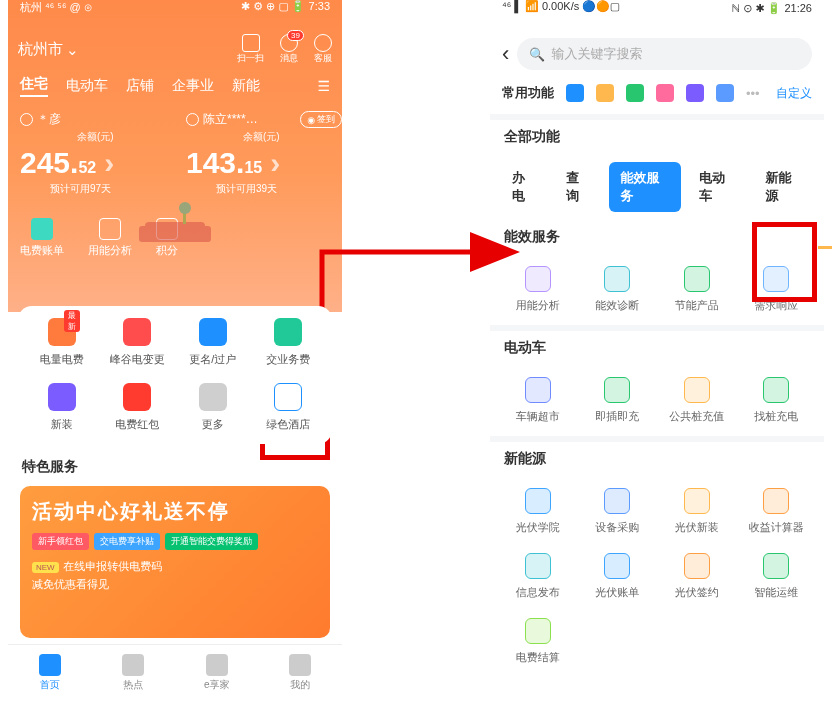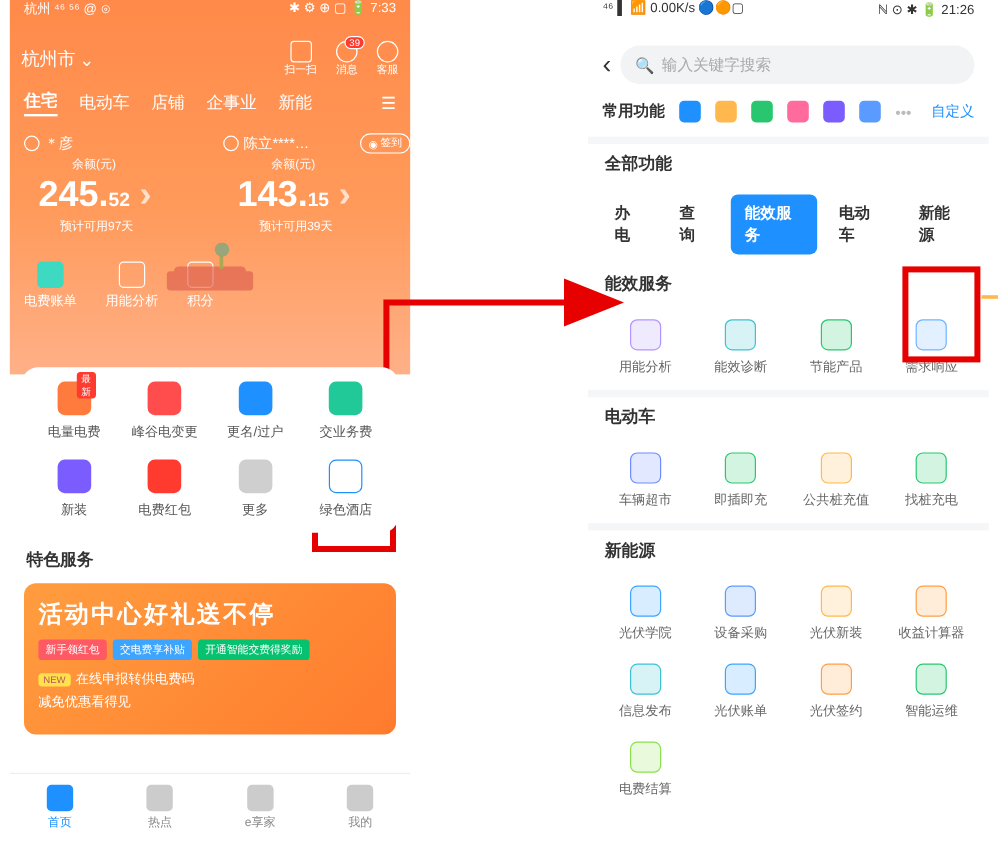--- a/index.html
+++ b/index.html
@@ -28,7 +28,7 @@
 .acct{flex:0 0 156px;position:relative}
 .acctn{font-size:12px;margin-bottom:2px;display:flex;align-items:center;gap:4px}
 .aci{width:13px;height:13px;border:1.5px solid #fff;border-radius:50%;display:inline-block}
-.bal-lab{font-size:10px;margin-left:40px;opacity:.95}
+.bal-lab{font-size:10px;margin-left:57px;opacity:.95}
 .bal{font-size:30px;font-weight:700;display:flex;align-items:baseline;margin:2px 12px}
 .bal .cents{font-size:16px}
 .bal .arhd{margin-left:8px;opacity:.7}

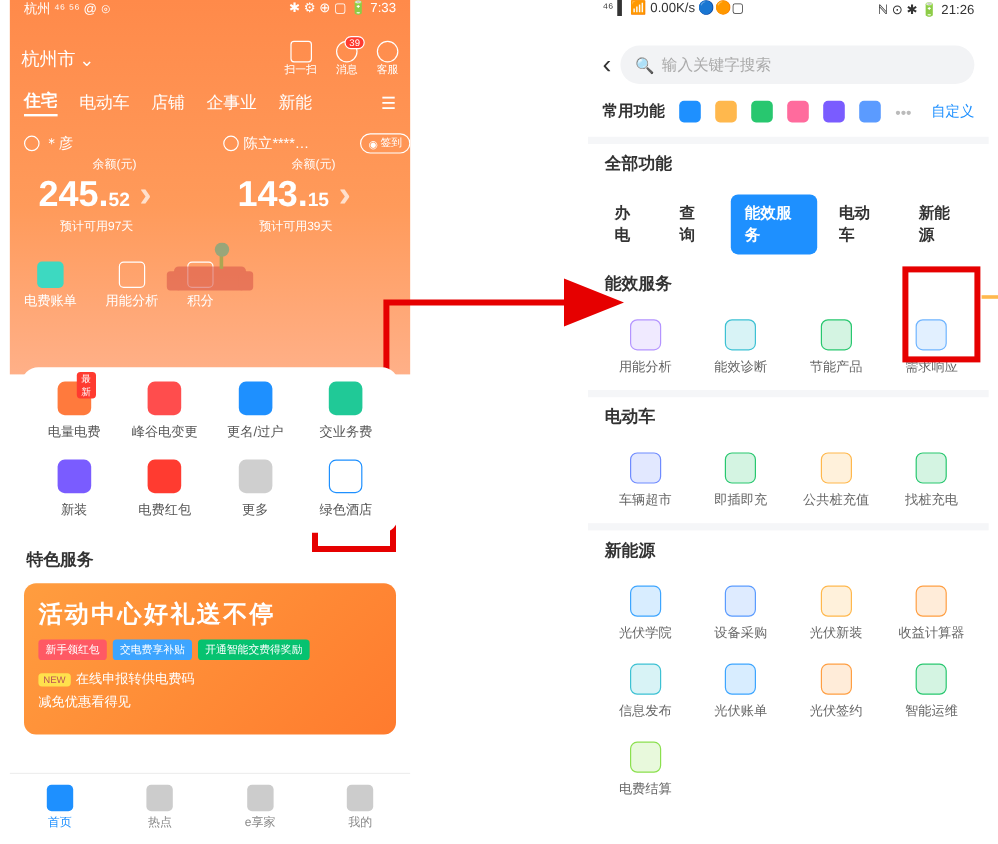--- a/index.html
+++ b/index.html
@@ -29,7 +29,7 @@
 .acctn{font-size:12px;margin-bottom:2px;display:flex;align-items:center;gap:4px}
 .aci{width:13px;height:13px;border:1.5px solid #fff;border-radius:50%;display:inline-block}
 .bal-lab{font-size:10px;margin-left:57px;opacity:.95}
-.bal{font-size:30px;font-weight:700;display:flex;align-items:baseline;margin:2px 12px}
+.bal{font-size:30px;font-weight:700;display:flex;align-items:baseline;margin:2px 0}
 .bal .cents{font-size:16px}
 .bal .arhd{margin-left:8px;opacity:.7}
 .est{font-size:10px;margin-left:30px}

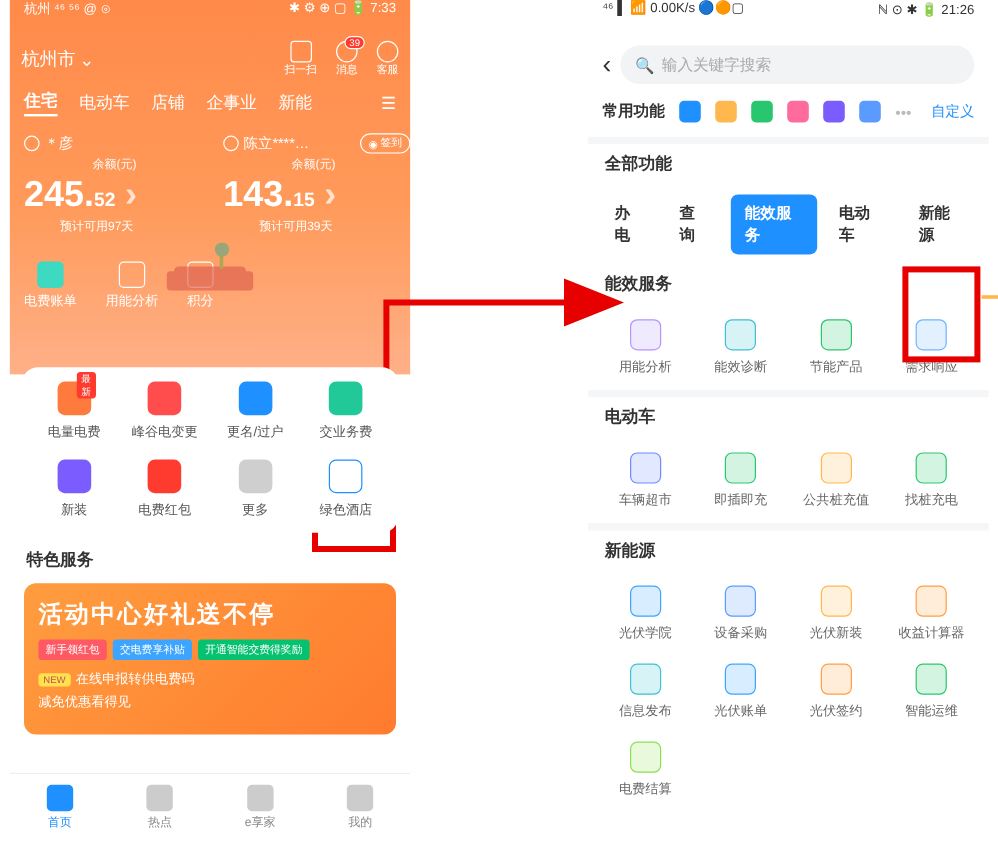--- a/index.html
+++ b/index.html
@@ -45,7 +45,7 @@
 .gic{width:28px;height:28px;border-radius:6px;margin-bottom:6px;position:relative}
 .zx{position:absolute;top:-8px;left:16px;background:#ff3b30;color:#fff;font-size:8px;padding:0 4px;border-radius:3px}
 .sect-t{font-size:14px;font-weight:700;color:#333;padding:14px 14px 10px}
-.banner{margin:0 12px;height:126px;background:linear-gradient(135deg,#ff9d3f,#ff7b2e);border-radius:10px;color:#fff;padding:12px;position:relative;overflow:hidden}
+.banner{margin:0 12px;height:152px;background:linear-gradient(135deg,#ff9d3f,#ff7b2e);border-radius:10px;color:#fff;padding:12px;position:relative;overflow:hidden}
 .banner h3{font-size:20px;font-weight:700;letter-spacing:2px;margin-bottom:8px}
 .pills{display:flex;gap:5px;margin-bottom:6px}
 .pill{font-size:9px;padding:2px 6px;border-radius:3px;color:#fff}

